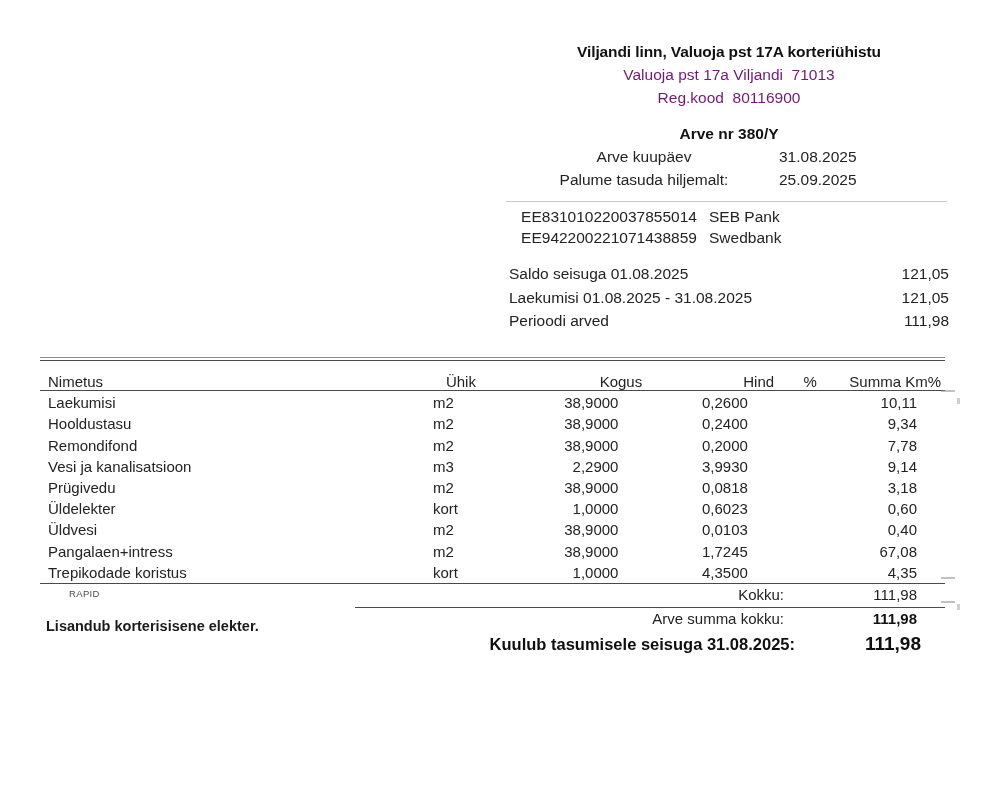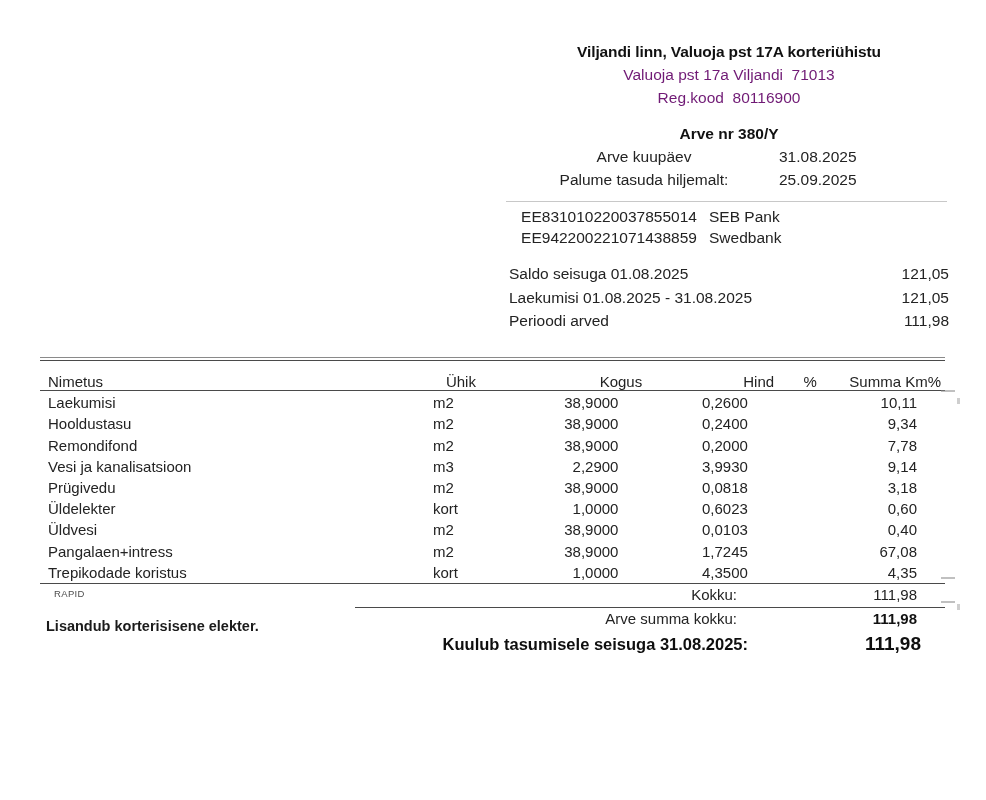--- a/index.html
+++ b/index.html
@@ -155,7 +155,7 @@
 
   
   .rapid {
-    left: 42px;
+    left: 57px;
     top: 588px;
     font-size: 9.5px;
     letter-spacing: 0.35px;

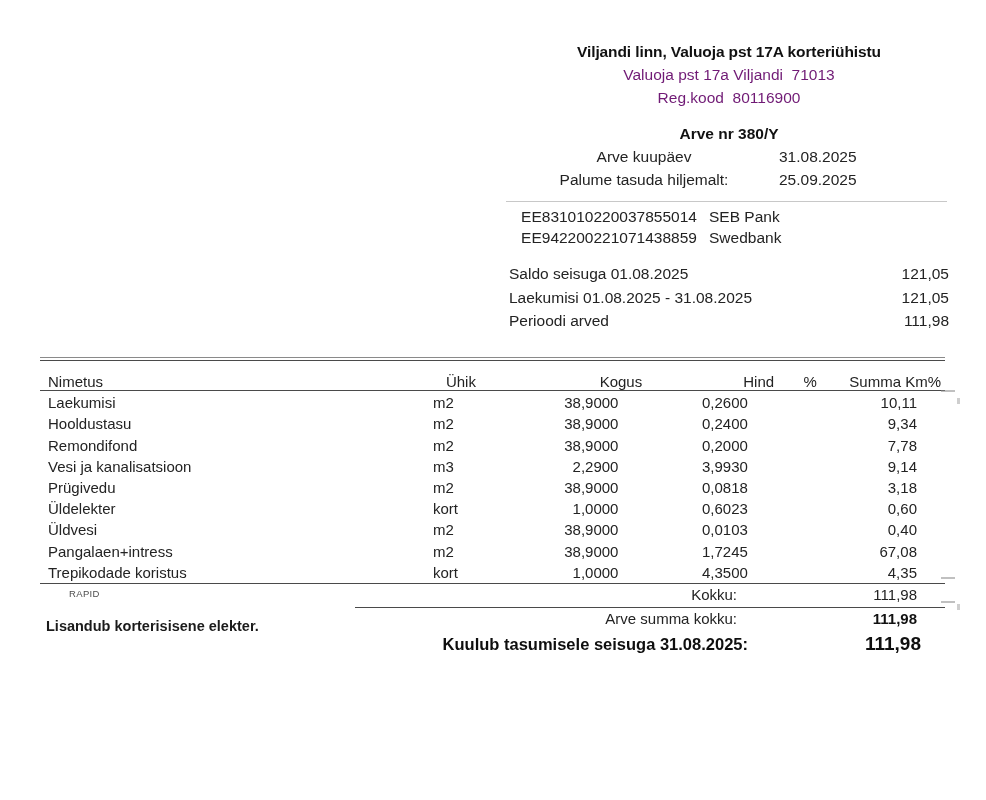--- a/index.html
+++ b/index.html
@@ -176,7 +176,6 @@
     display: flex;
     align-items: baseline;
     justify-content: flex-end;
-    gap: 47px;
   }
   .tot-row .lbl { white-space: pre; }
   .tot-row .amt { white-space: pre; text-align: right; }

